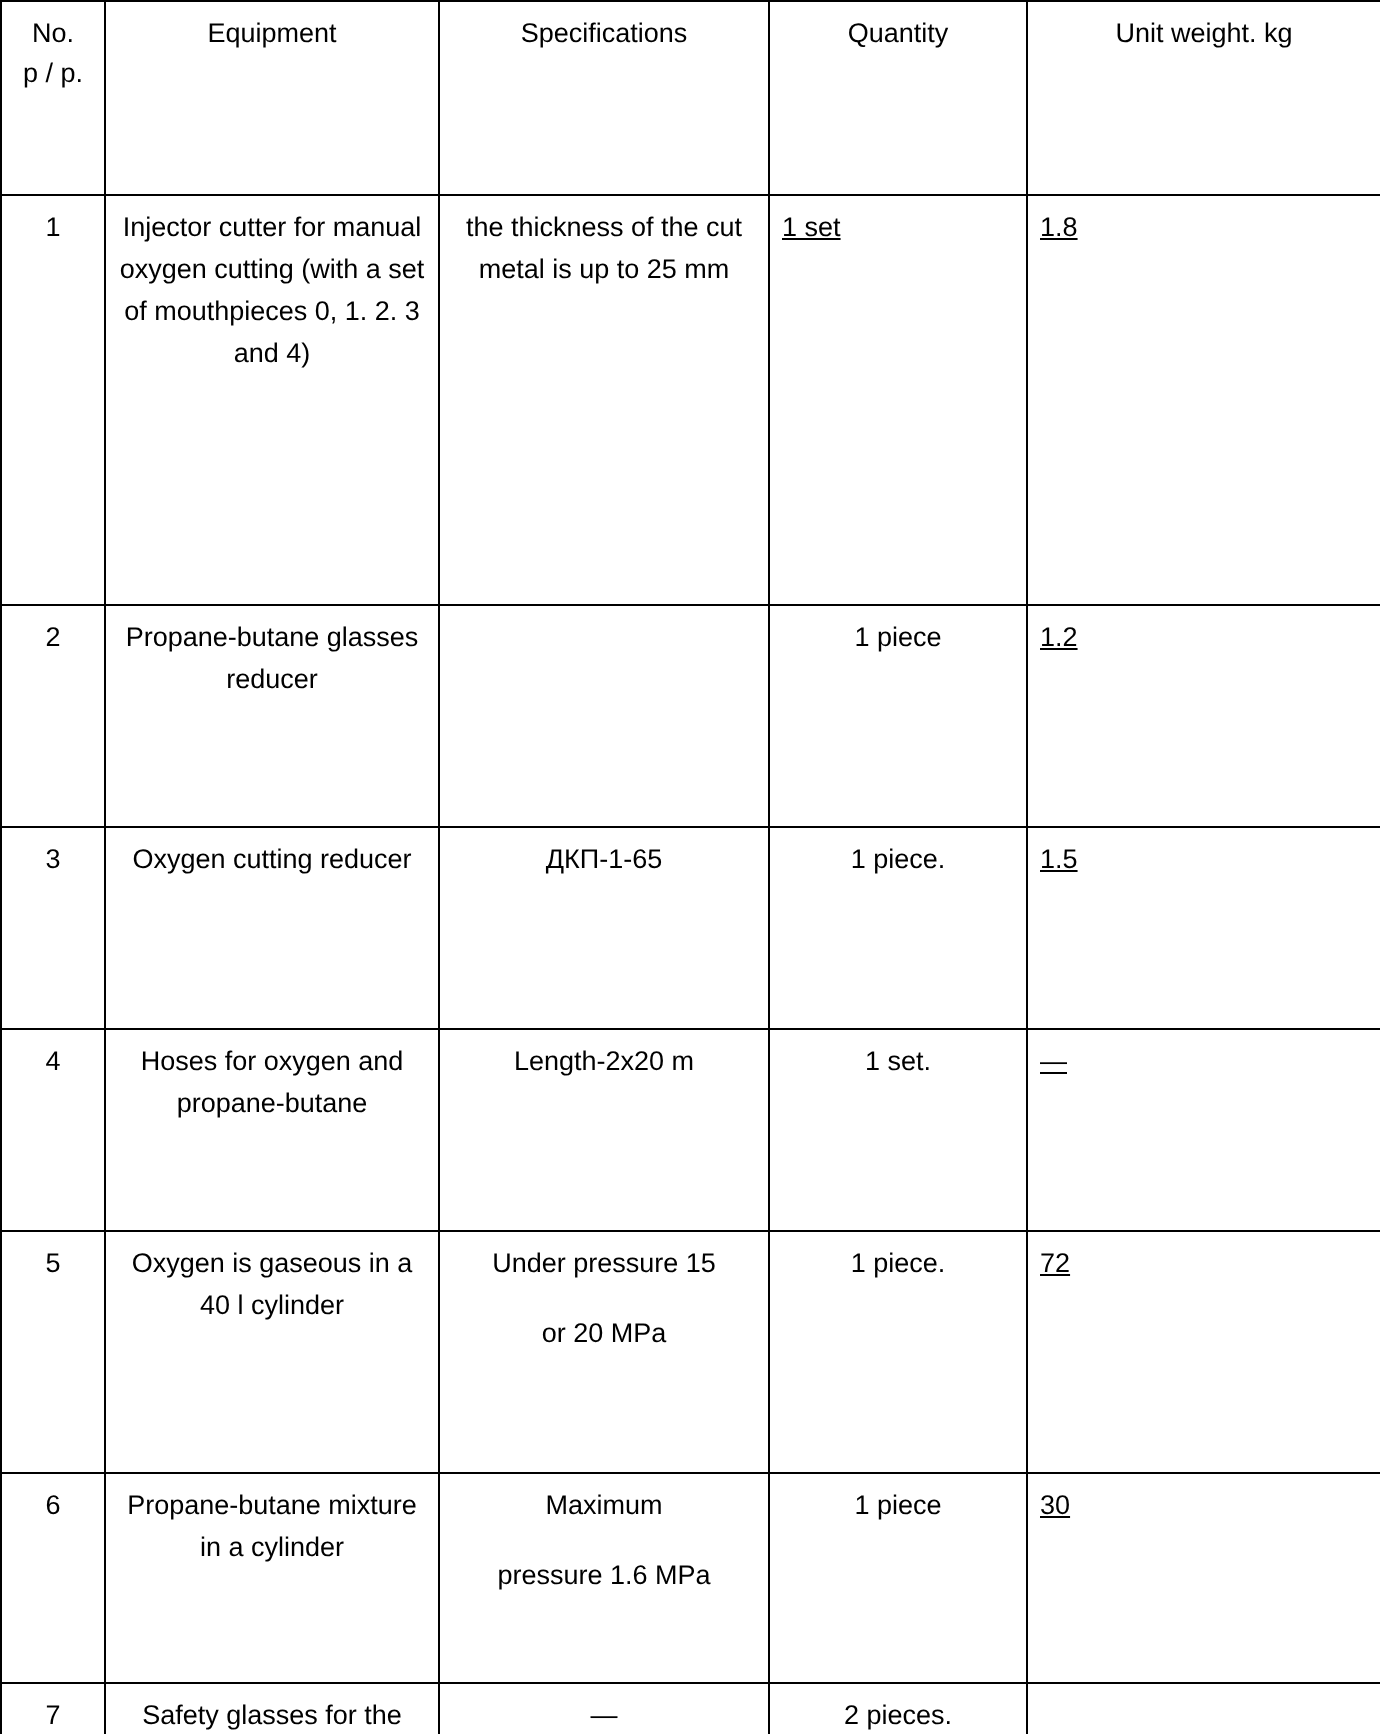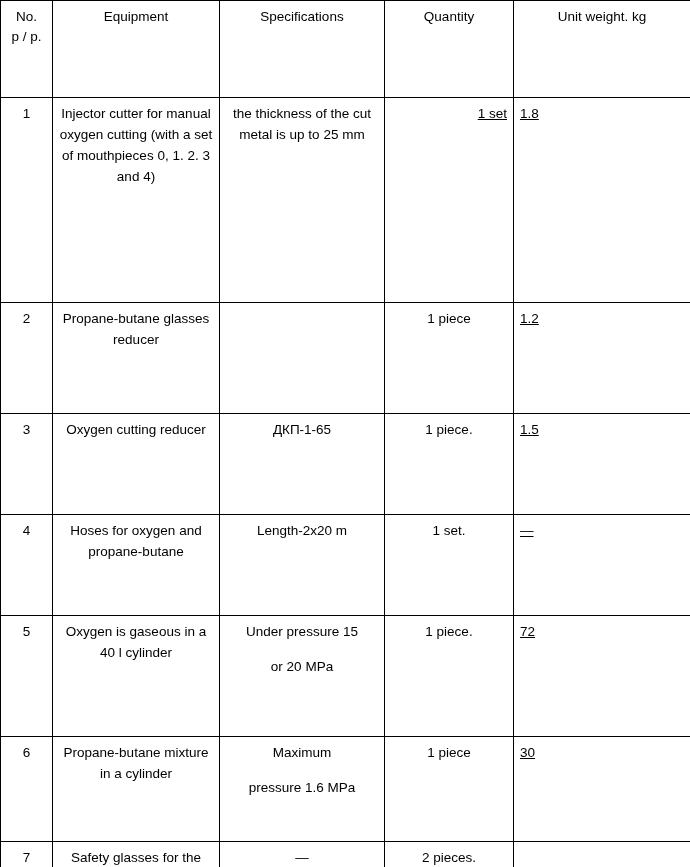--- a/index.html
+++ b/index.html
@@ -67,7 +67,7 @@
     text-align: center;
   }
   td.cell-qty.left {
-    text-align: right;
+    text-align: left;
     text-decoration: underline;
   }
   td.cell-uw {

